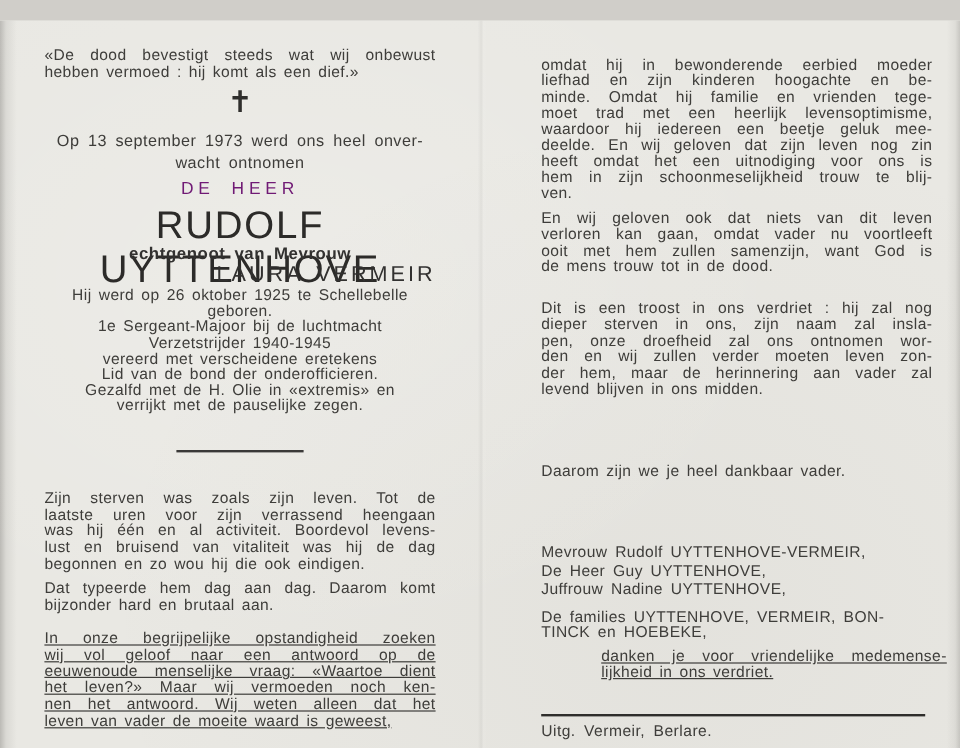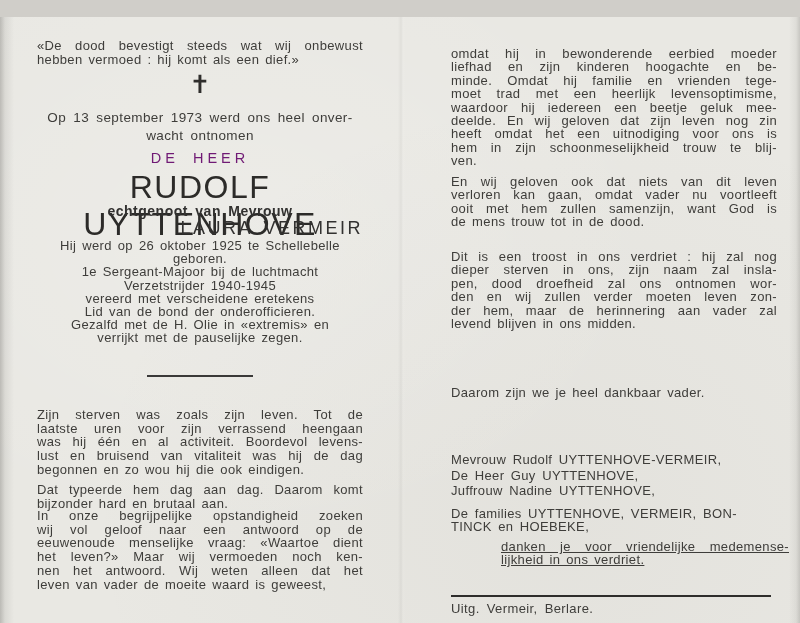--- a/index.html
+++ b/index.html
@@ -142,7 +142,7 @@
     <div class="block rp3 para body-text">
         <div class="line">Dit is een troost in ons verdriet : hij zal nog</div>
         <div class="line">dieper sterven in ons, zijn naam zal insla-</div>
-        <div class="line">pen, dood droefheid zal ons ontnomen wor-</div>
+        <div class="line">pen, onze droefheid zal ons ontnomen wor-</div>
         <div class="line">den en wij zullen verder moeten leven zon-</div>
         <div class="line">der hem, maar de herinnering aan vader zal</div>
         <div class="line last">levend blijven in ons midden.</div>

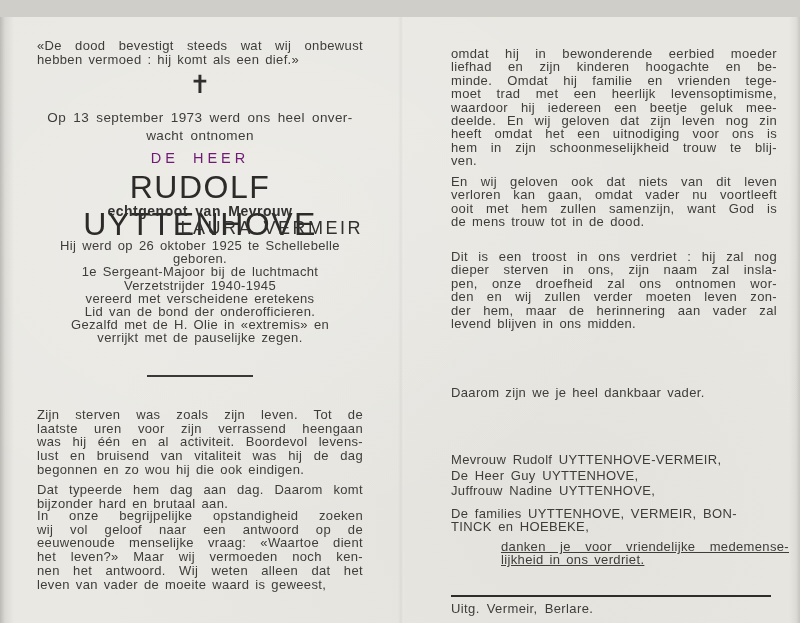--- a/index.html
+++ b/index.html
@@ -45,7 +45,7 @@
   .spouse-name{top:201px;text-align:right;font-size:18px;font-weight:normal;letter-spacing:2.5px;word-spacing:4px;color:#323130;}
   .bio-block{top:222px;}
   .divider-l{top:358px;left:110px;width:106px;height:2px;background:#3a3938;}
-  .lp1{top:391px;} .lp2{top:466px;} .lp3{top:492px;}
+  .lp1{top:391px;} .lp2{top:466px;} .lp3{top:508px;text-decoration:underline;}
 
   .rp1{top:30px;} .rp2{top:158px;} .rp3{top:233px;}
   .rp4{top:321px;} .rp5{top:369px;}

